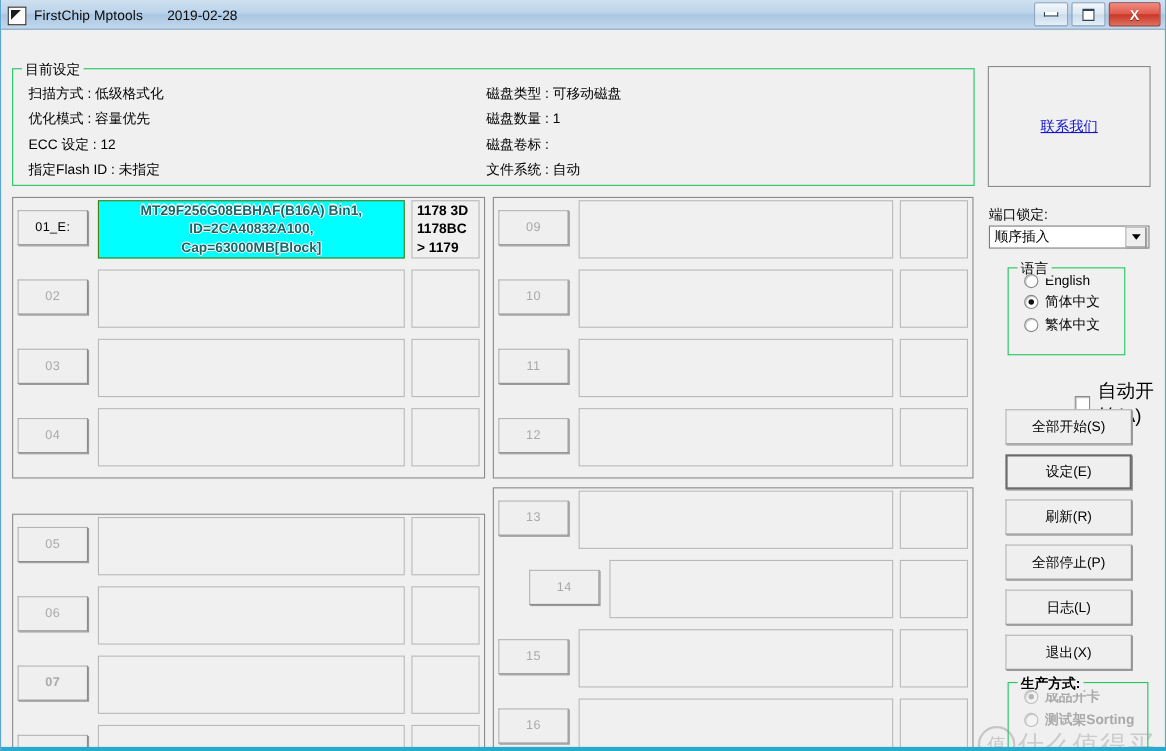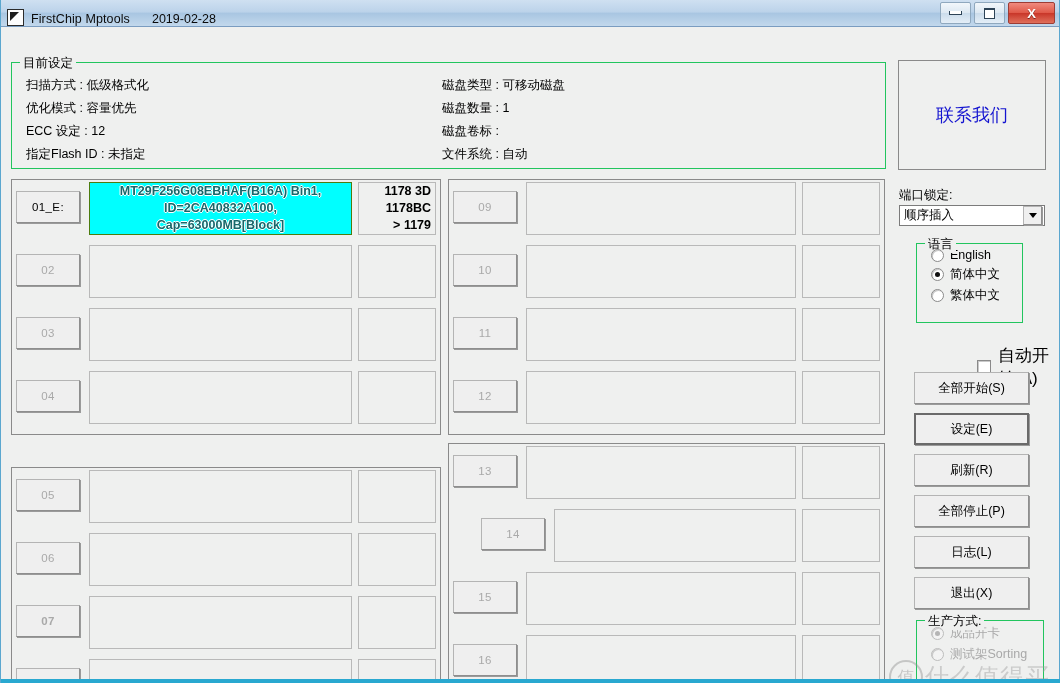--- a/index.html
+++ b/index.html
@@ -17,7 +17,7 @@
     height:27px;box-sizing:border-box;
     background:linear-gradient(to bottom,#cfe0f1 0%,#bcd3ea 45%,#a9c6e2 52%,#c2d8ec 100%);
     border-bottom:1px solid #7a9cc0;
-    display:flex;align-items:flex-end;padding:2px 2px 0 6px;position:relative;
+    display:flex;align-items:center;padding:2px 2px 0 6px;position:relative;
   }
   .app-icon{
     width:15px;height:15px;flex:0 0 auto;margin-right:7px;

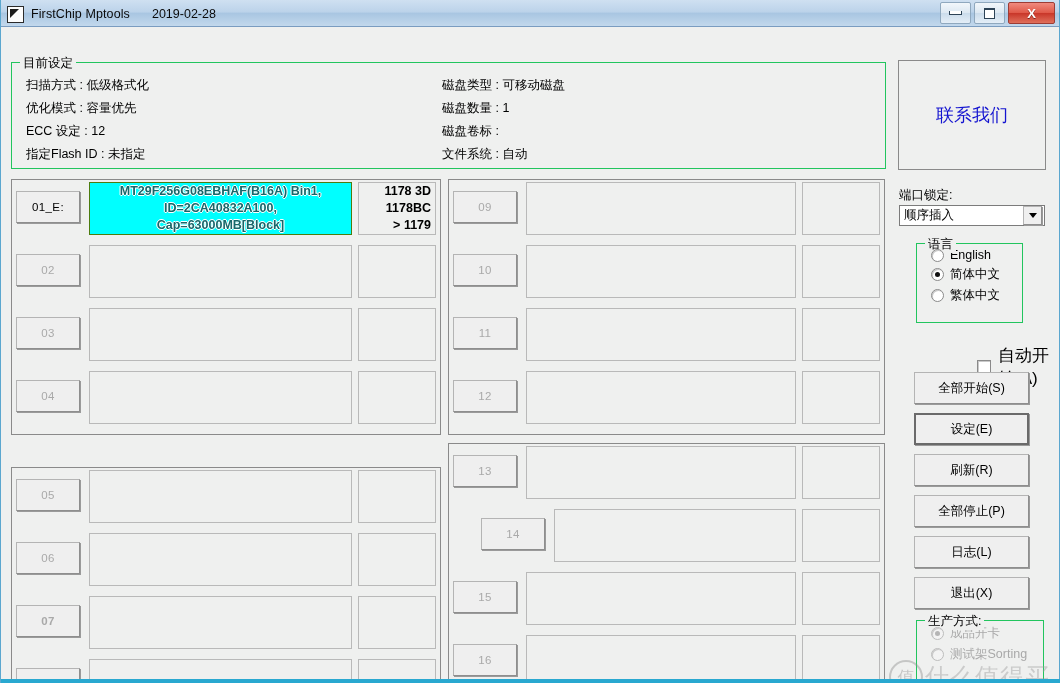--- a/index.html
+++ b/index.html
@@ -97,7 +97,7 @@
     display:flex;align-items:center;justify-content:center;
   }
   #contactbox a{
-    color:#1313d0;font-size:18px;cursor:pointer;
+    color:#1313d0;font-size:13px;text-decoration:underline;cursor:pointer;
   }
   .sb-label{position:absolute;left:898px;font-size:12.5px;color:#000;}
   #lockLabel{top:160px;}

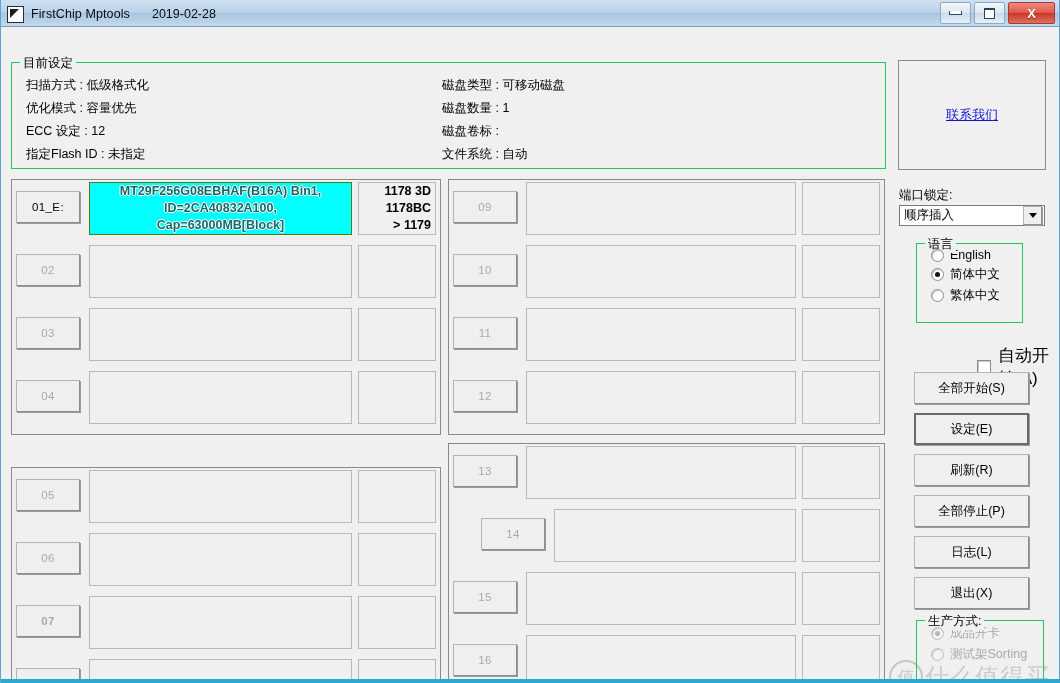--- a/index.html
+++ b/index.html
@@ -83,11 +83,11 @@
     text-shadow:1px 0 0 #fff,-1px 0 0 #fff,0 1px 0 #fff,0 -1px 0 #fff;
   }
   .slot-code{
-    width:78px;flex:0 0 auto;height:53px;margin-left:6px;box-sizing:border-box;
+    width:62px;flex:0 0 auto;height:53px;margin-left:6px;box-sizing:border-box;
     border:1px solid #b9b9b9;background:#eff0ef;
     font-size:12.5px;font-weight:bold;line-height:17px;color:#000;
     display:flex;flex-direction:column;justify-content:center;
-    padding:0 4px;white-space:pre-line;text-align:right;
+    padding:0 4px;white-space:pre-line;
   }
   .slot-code.empty{border:1px solid #b9b9b9;}
   

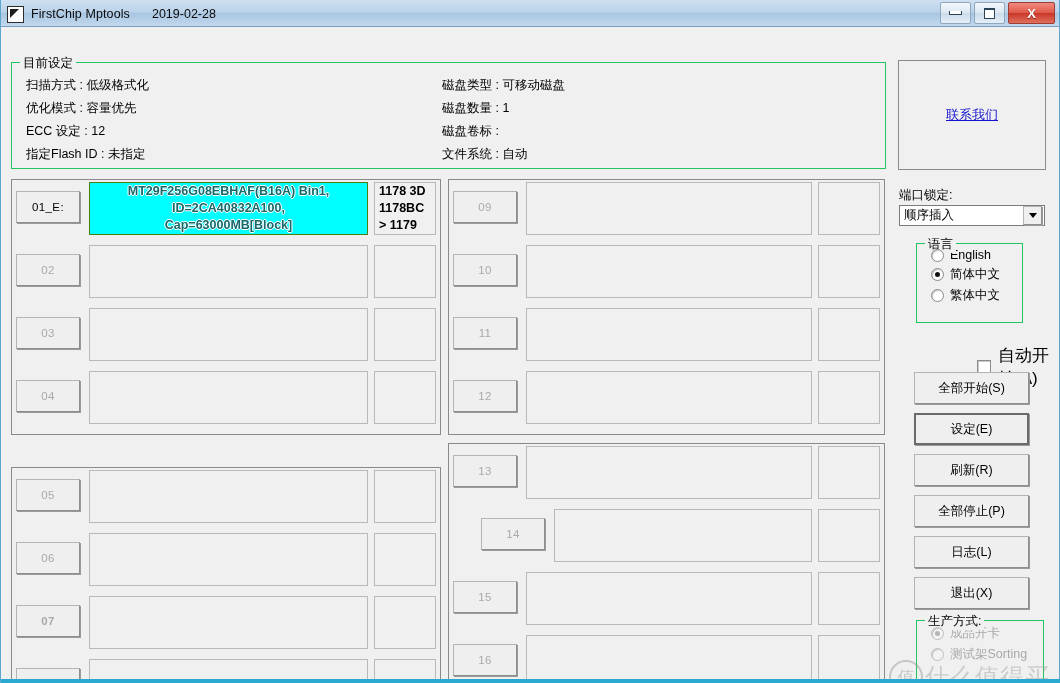--- a/index.html
+++ b/index.html
@@ -138,7 +138,7 @@
     font-size:12.5px;color:#000;cursor:default;
   }
   .btn.focus{border:2px solid #6a6a6a;}
-  #prodgroup{left:915px;top:593px;width:128px;height:62px;}
+  #prodgroup{left:915px;top:593px;width:128px;height:62px;font-weight:bold;}
   #prodgroup .legend{color:#000;}
   .radio-row.dis{color:#a9a9a9;}
   .radio-row.dis .radio{border-color:#bdbdbd;background:#f3f3f3;}

